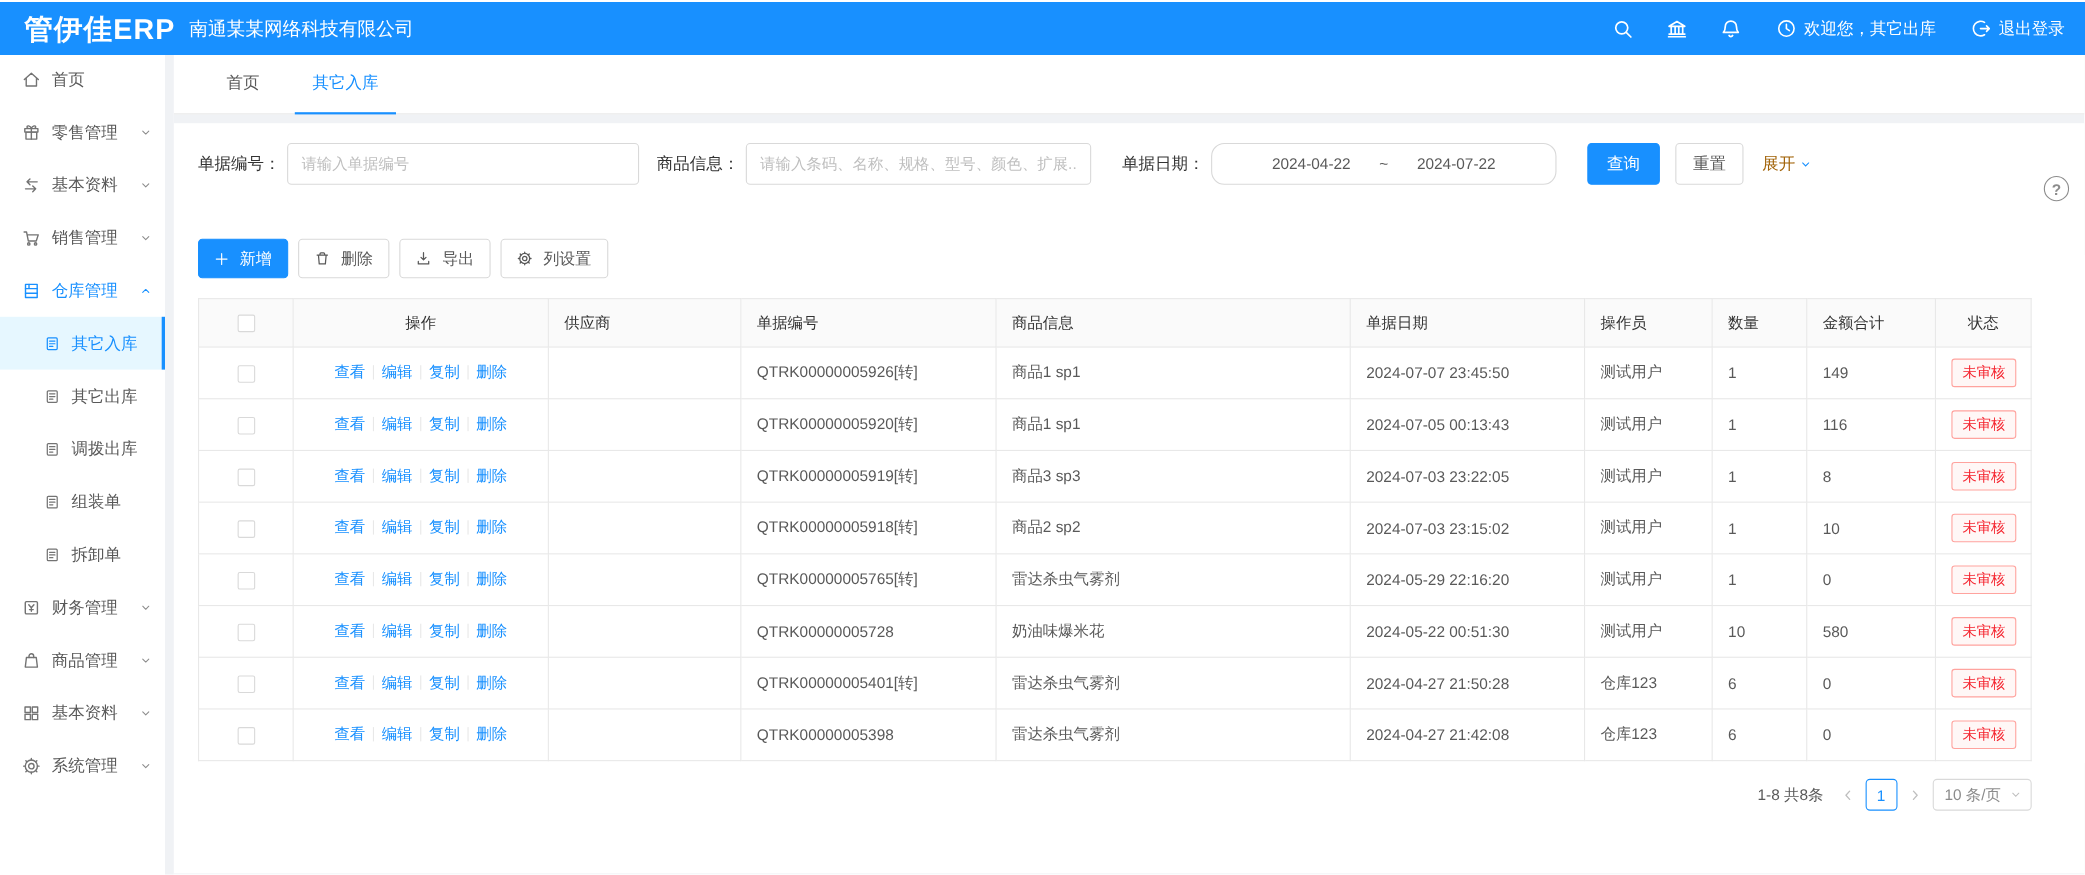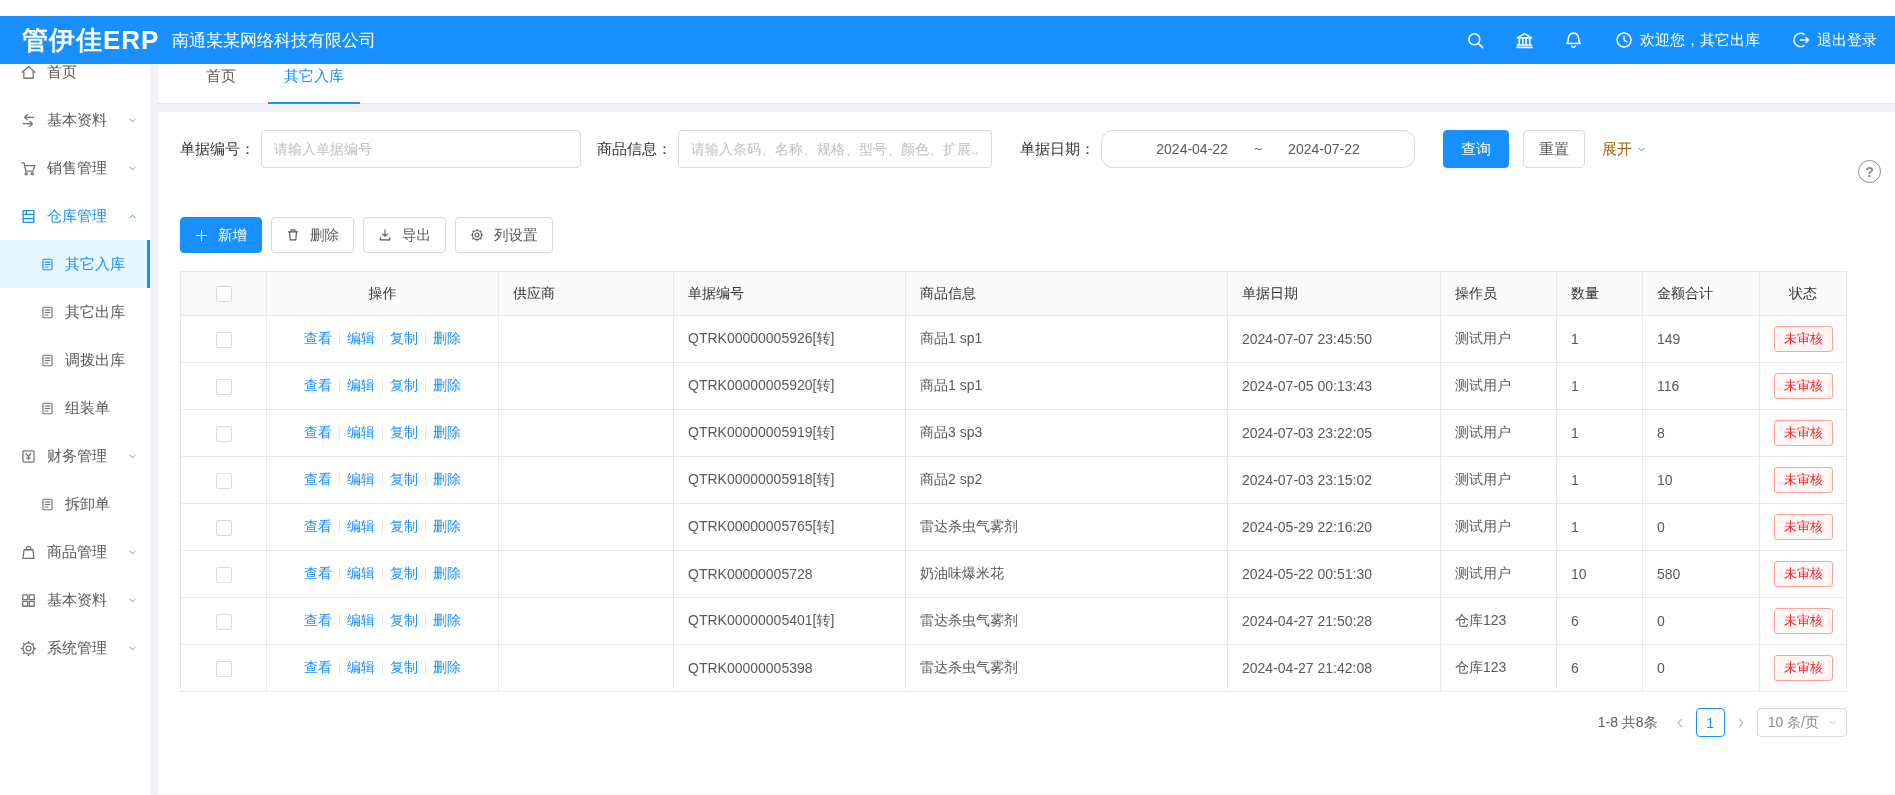--- a/index.html
+++ b/index.html
@@ -7,7 +7,7 @@
     font-family:"Liberation Sans","DejaVu Sans",sans-serif; }
 
   
-  .header { position:fixed; top:16px; left:0; width:1895px; height:48px; background:#1890ff;
+  .header { position:fixed; top:2px; left:0; width:1895px; height:48px; background:#1890ff;
     display:flex; align-items:center; color:#fff; z-index:10; }
   .logo { width:150px; padding-left:22px; font-size:26px; font-weight:bold; letter-spacing:1px; white-space:nowrap; }
   .company { font-size:17px; margin-left:22px; flex:0 0 auto; }

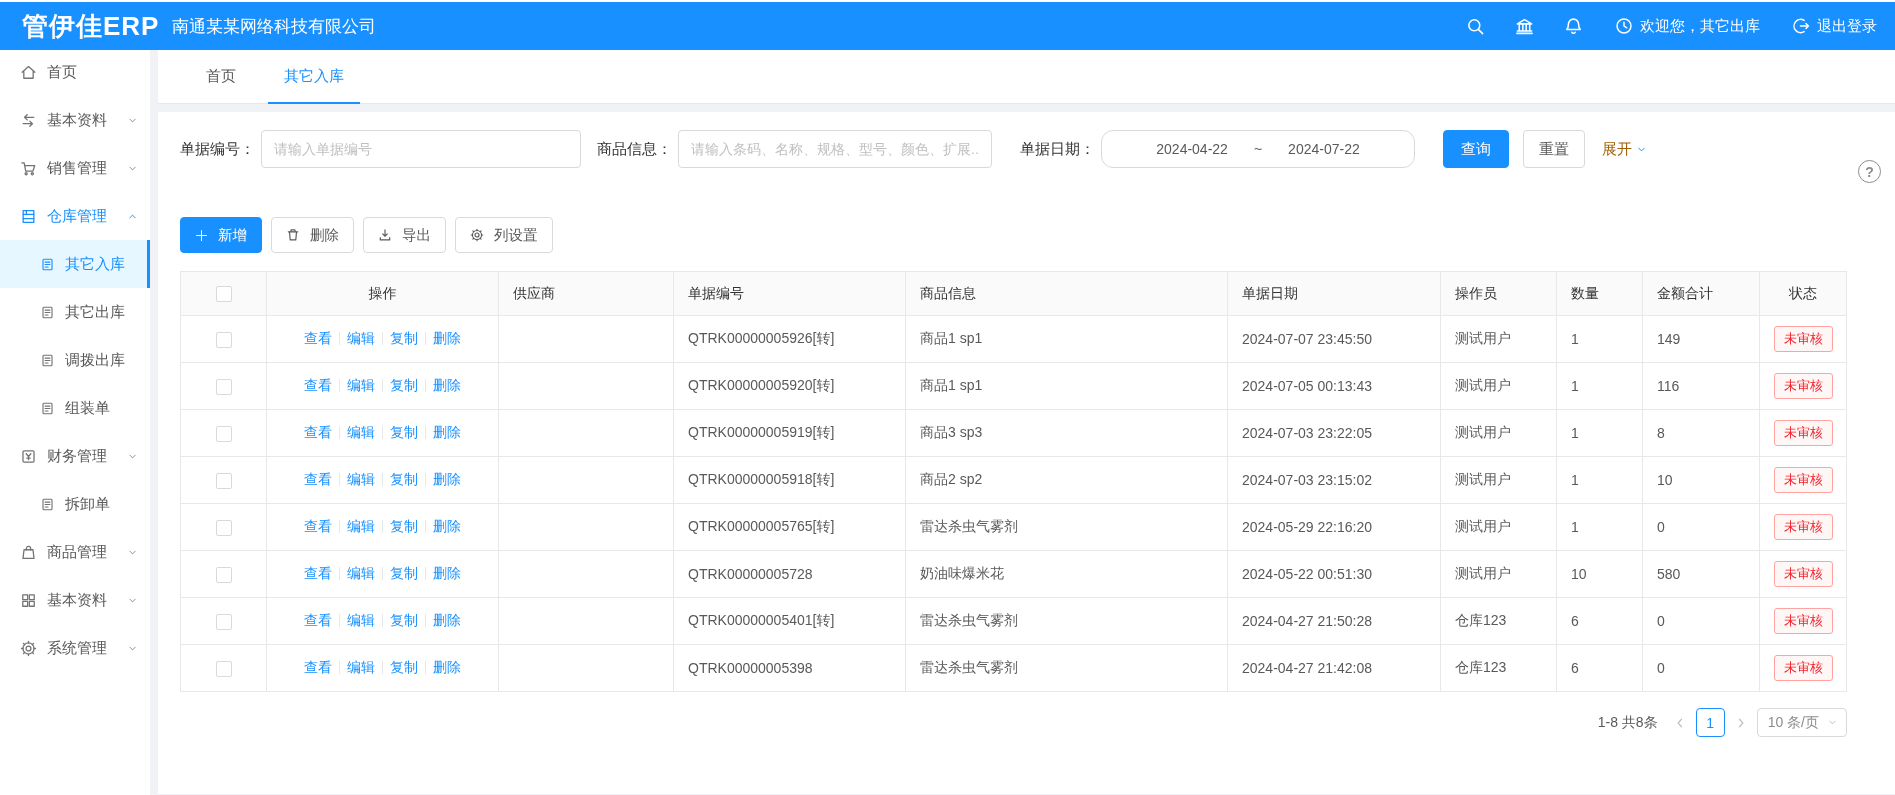--- a/index.html
+++ b/index.html
@@ -143,6 +143,17 @@
   </div>
   <div class="side-item">
     <svg class="ic" width="17" height="17" viewBox="0 0 16 16">
+        <rect x="2.4" y="4.6" width="11.2" height="3"></rect>
+        <rect x="3.4" y="7.6" width="9.2" height="6"></rect>
+        <path d="M8 4.6 V13.6 M5.6 4.4 C3.8 4.4 3.9 1.9 5.7 2.3 C7.3 2.7 8 4.4 8 4.4 M10.4 4.4 C12.2 4.4 12.1 1.9 10.3 2.3 C8.7 2.7 8 4.4 8 4.4"></path>
+      </svg>
+    <span class="lbl">零售管理</span>
+    <svg class="chev" width="11" height="11" viewBox="0 0 16 16">
+        <path d="M4 6 L8 10 L12 6"></path>
+      </svg>
+  </div>
+  <div class="side-item">
+    <svg class="ic" width="17" height="17" viewBox="0 0 16 16">
         <path d="M13 5 H4.5 M6.8 2.6 L4.3 5 L6.8 7.4 M3 11 H11.5 M9.2 8.6 L11.7 11 L9.2 13.4"></path>
       </svg>
     <span class="lbl">基本资料</span>

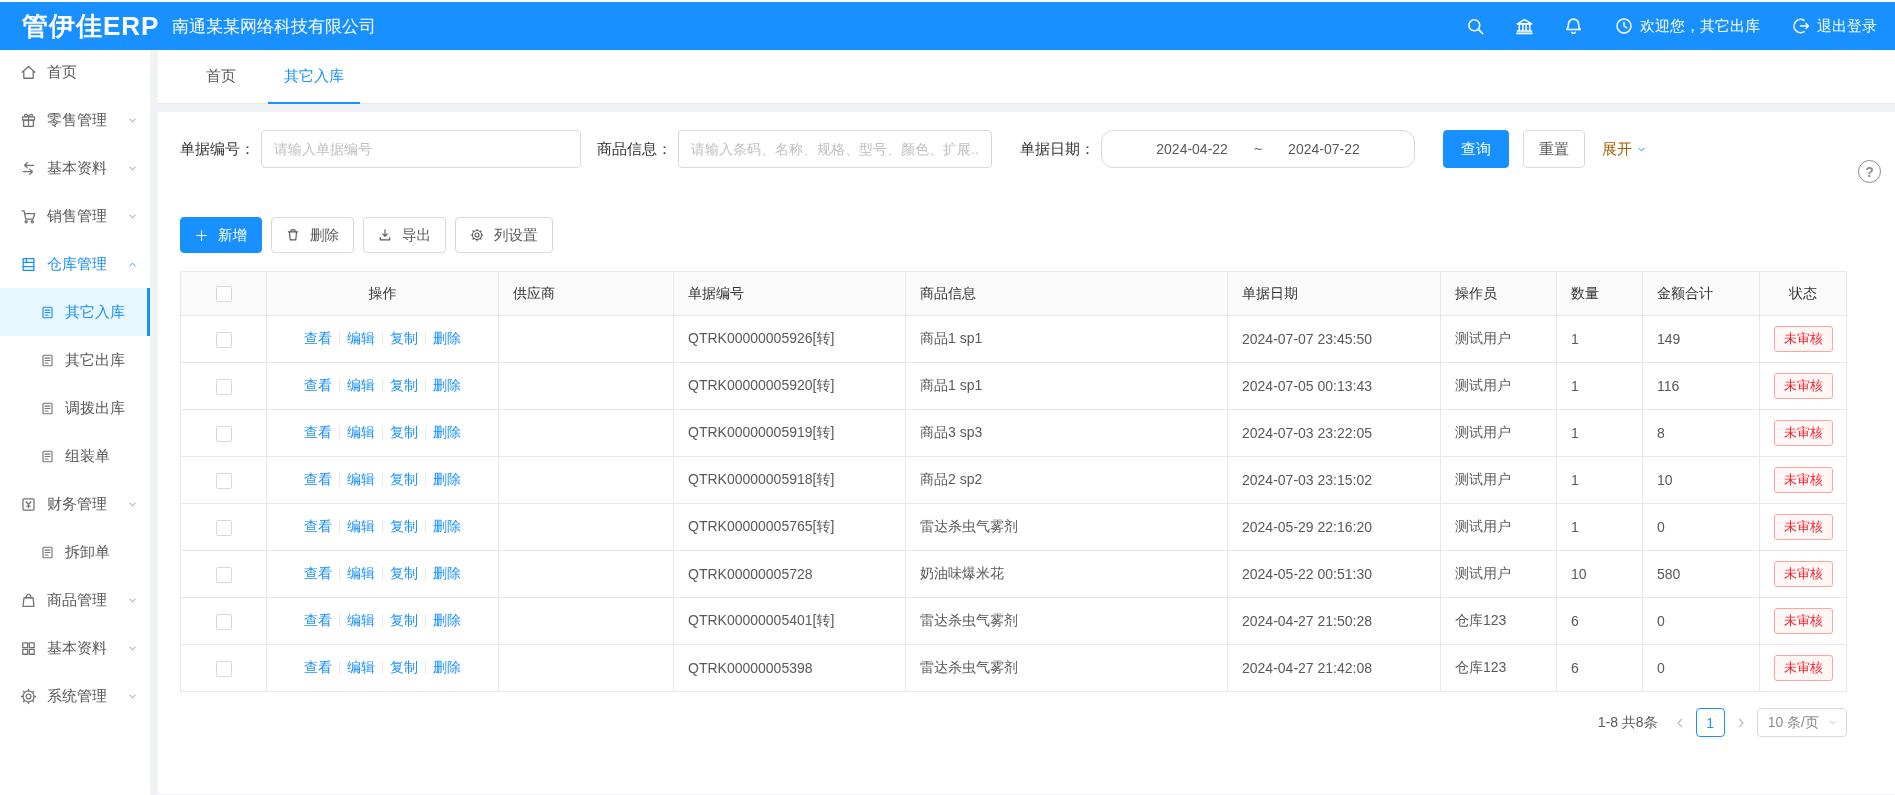--- a/index.html
+++ b/index.html
@@ -210,22 +210,22 @@
       </svg>
     <span class="lbl">组装单</span>
   </div>
-  <div class="side-item">
-    <svg class="ic" width="17" height="17" viewBox="0 0 16 16">
-        <rect x="2.8" y="2.8" width="10.4" height="10.4" rx="1"></rect>
-        <path d="M5.8 5.4 L8 8 L10.2 5.4 M8 8 V11 M6.4 9.6 H9.6"></path>
-      </svg>
-    <span class="lbl">财务管理</span>
-    <svg class="chev" width="11" height="11" viewBox="0 0 16 16">
-        <path d="M4 6 L8 10 L12 6"></path>
-      </svg>
-  </div>
   <div class="side-item side-sub">
     <svg class="ic" width="15" height="15" viewBox="0 0 16 16">
         <rect x="3.2" y="2.4" width="9.6" height="11.2" rx="1"></rect>
         <path d="M5.4 5.4 H10.6 M5.4 8 H10.6 M5.4 10.6 H8.6"></path>
       </svg>
     <span class="lbl">拆卸单</span>
+  </div>
+  <div class="side-item">
+    <svg class="ic" width="17" height="17" viewBox="0 0 16 16">
+        <rect x="2.8" y="2.8" width="10.4" height="10.4" rx="1"></rect>
+        <path d="M5.8 5.4 L8 8 L10.2 5.4 M8 8 V11 M6.4 9.6 H9.6"></path>
+      </svg>
+    <span class="lbl">财务管理</span>
+    <svg class="chev" width="11" height="11" viewBox="0 0 16 16">
+        <path d="M4 6 L8 10 L12 6"></path>
+      </svg>
   </div>
   <div class="side-item">
     <svg class="ic" width="17" height="17" viewBox="0 0 16 16">

